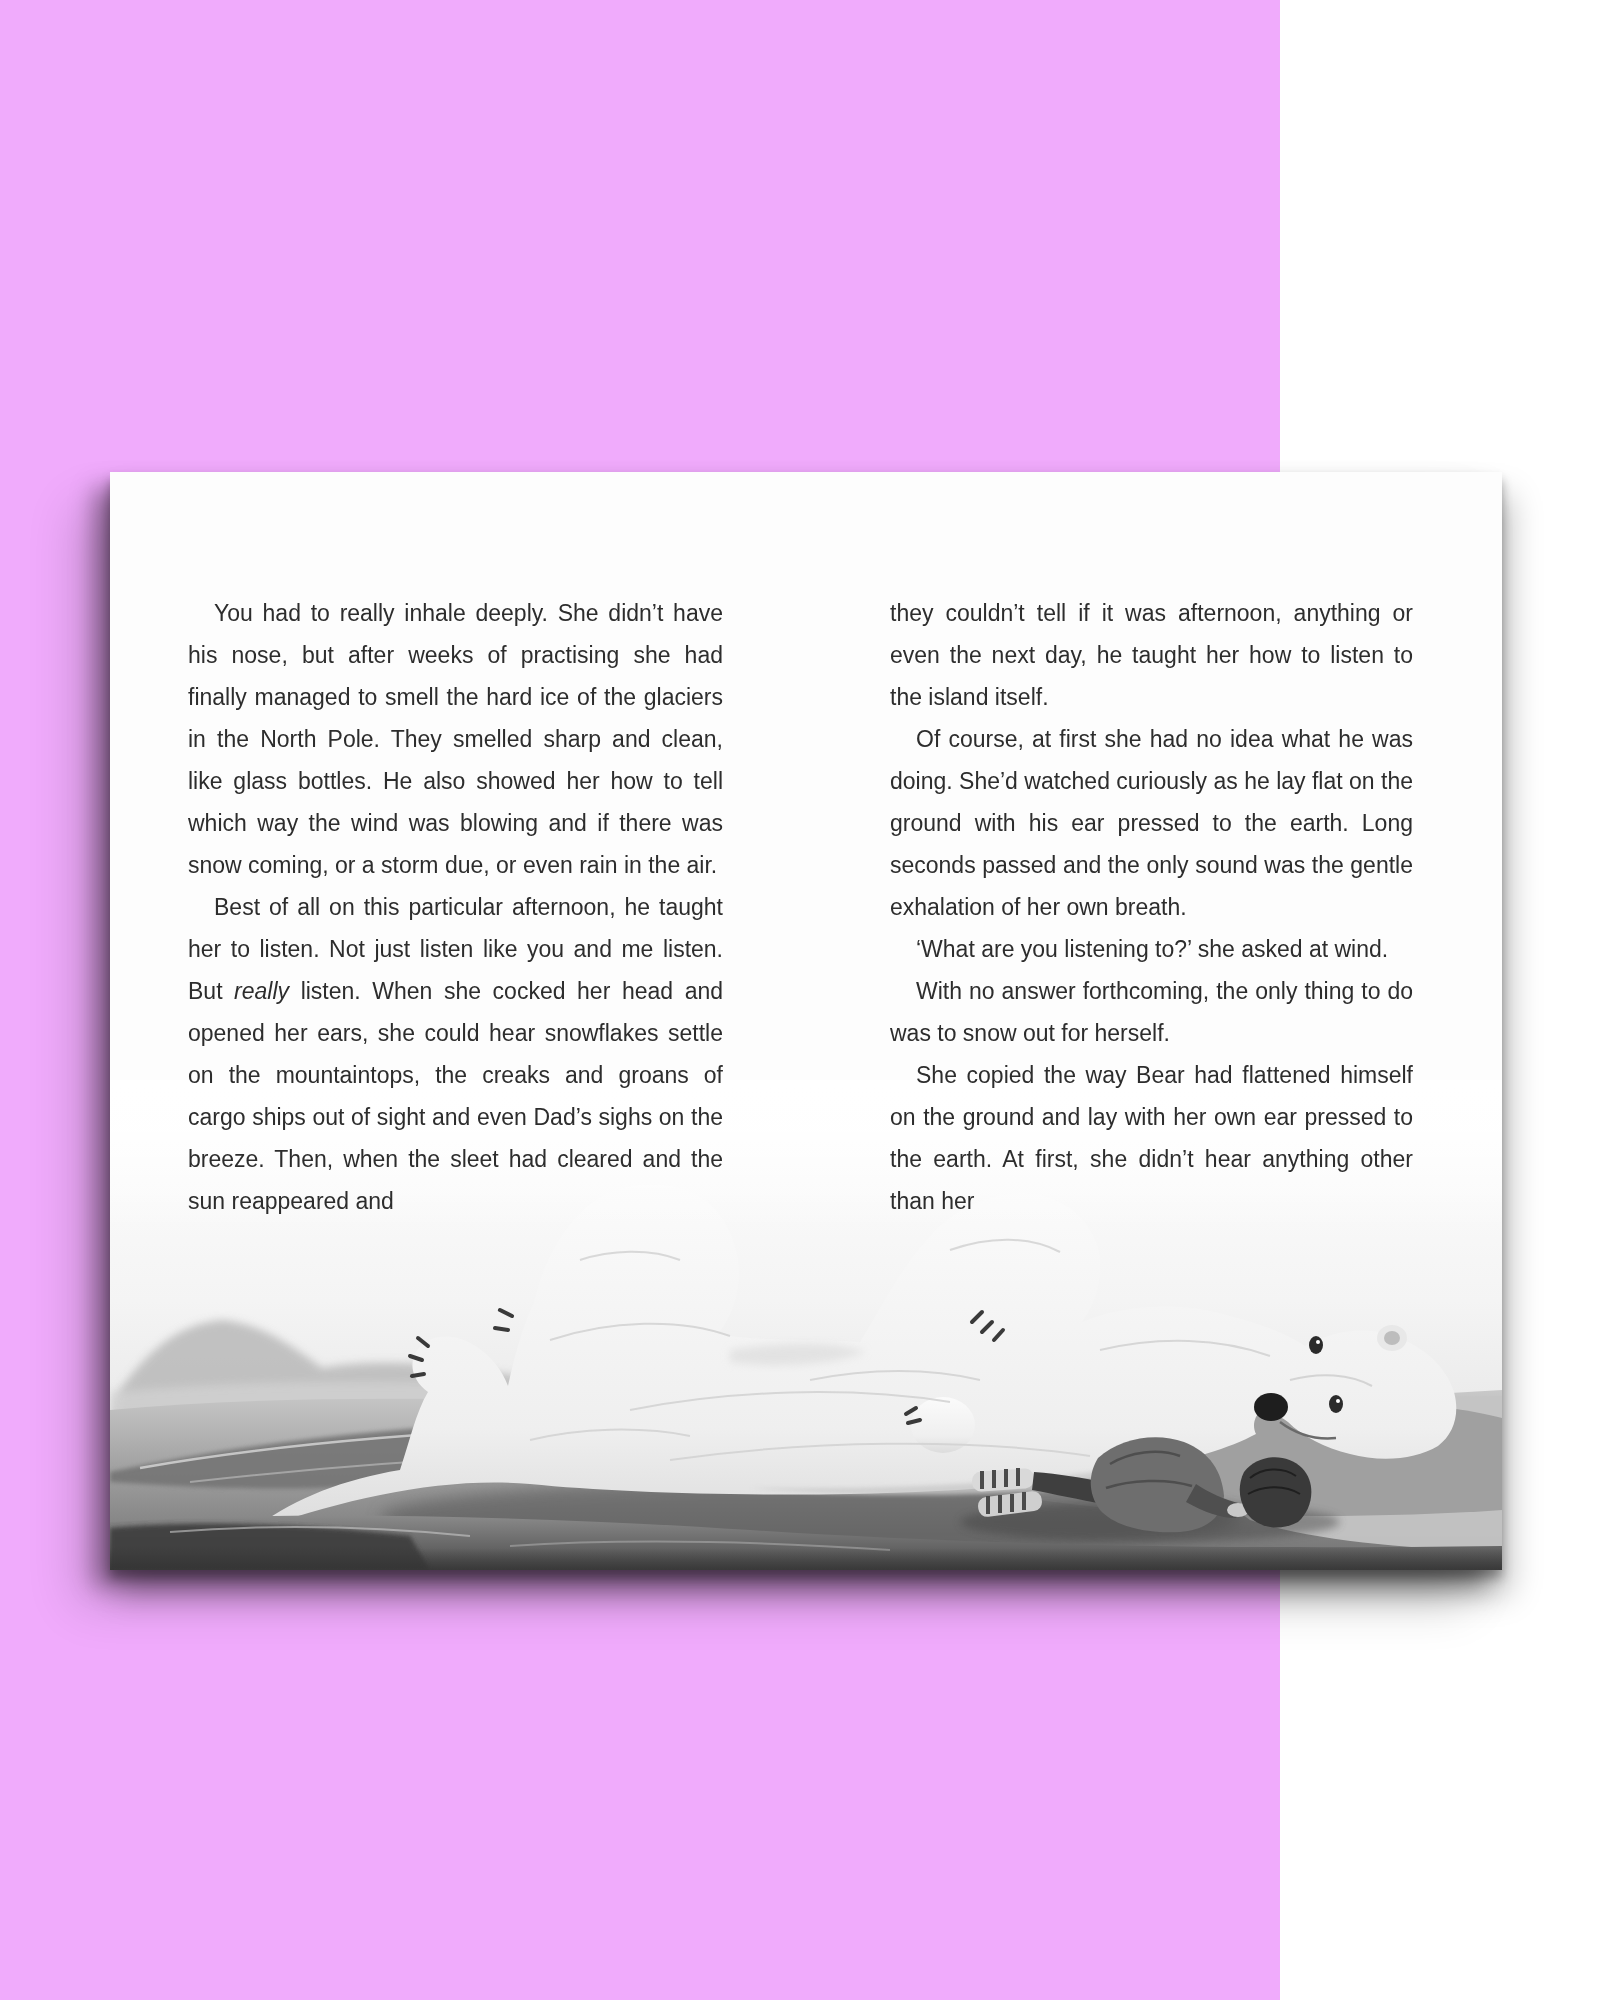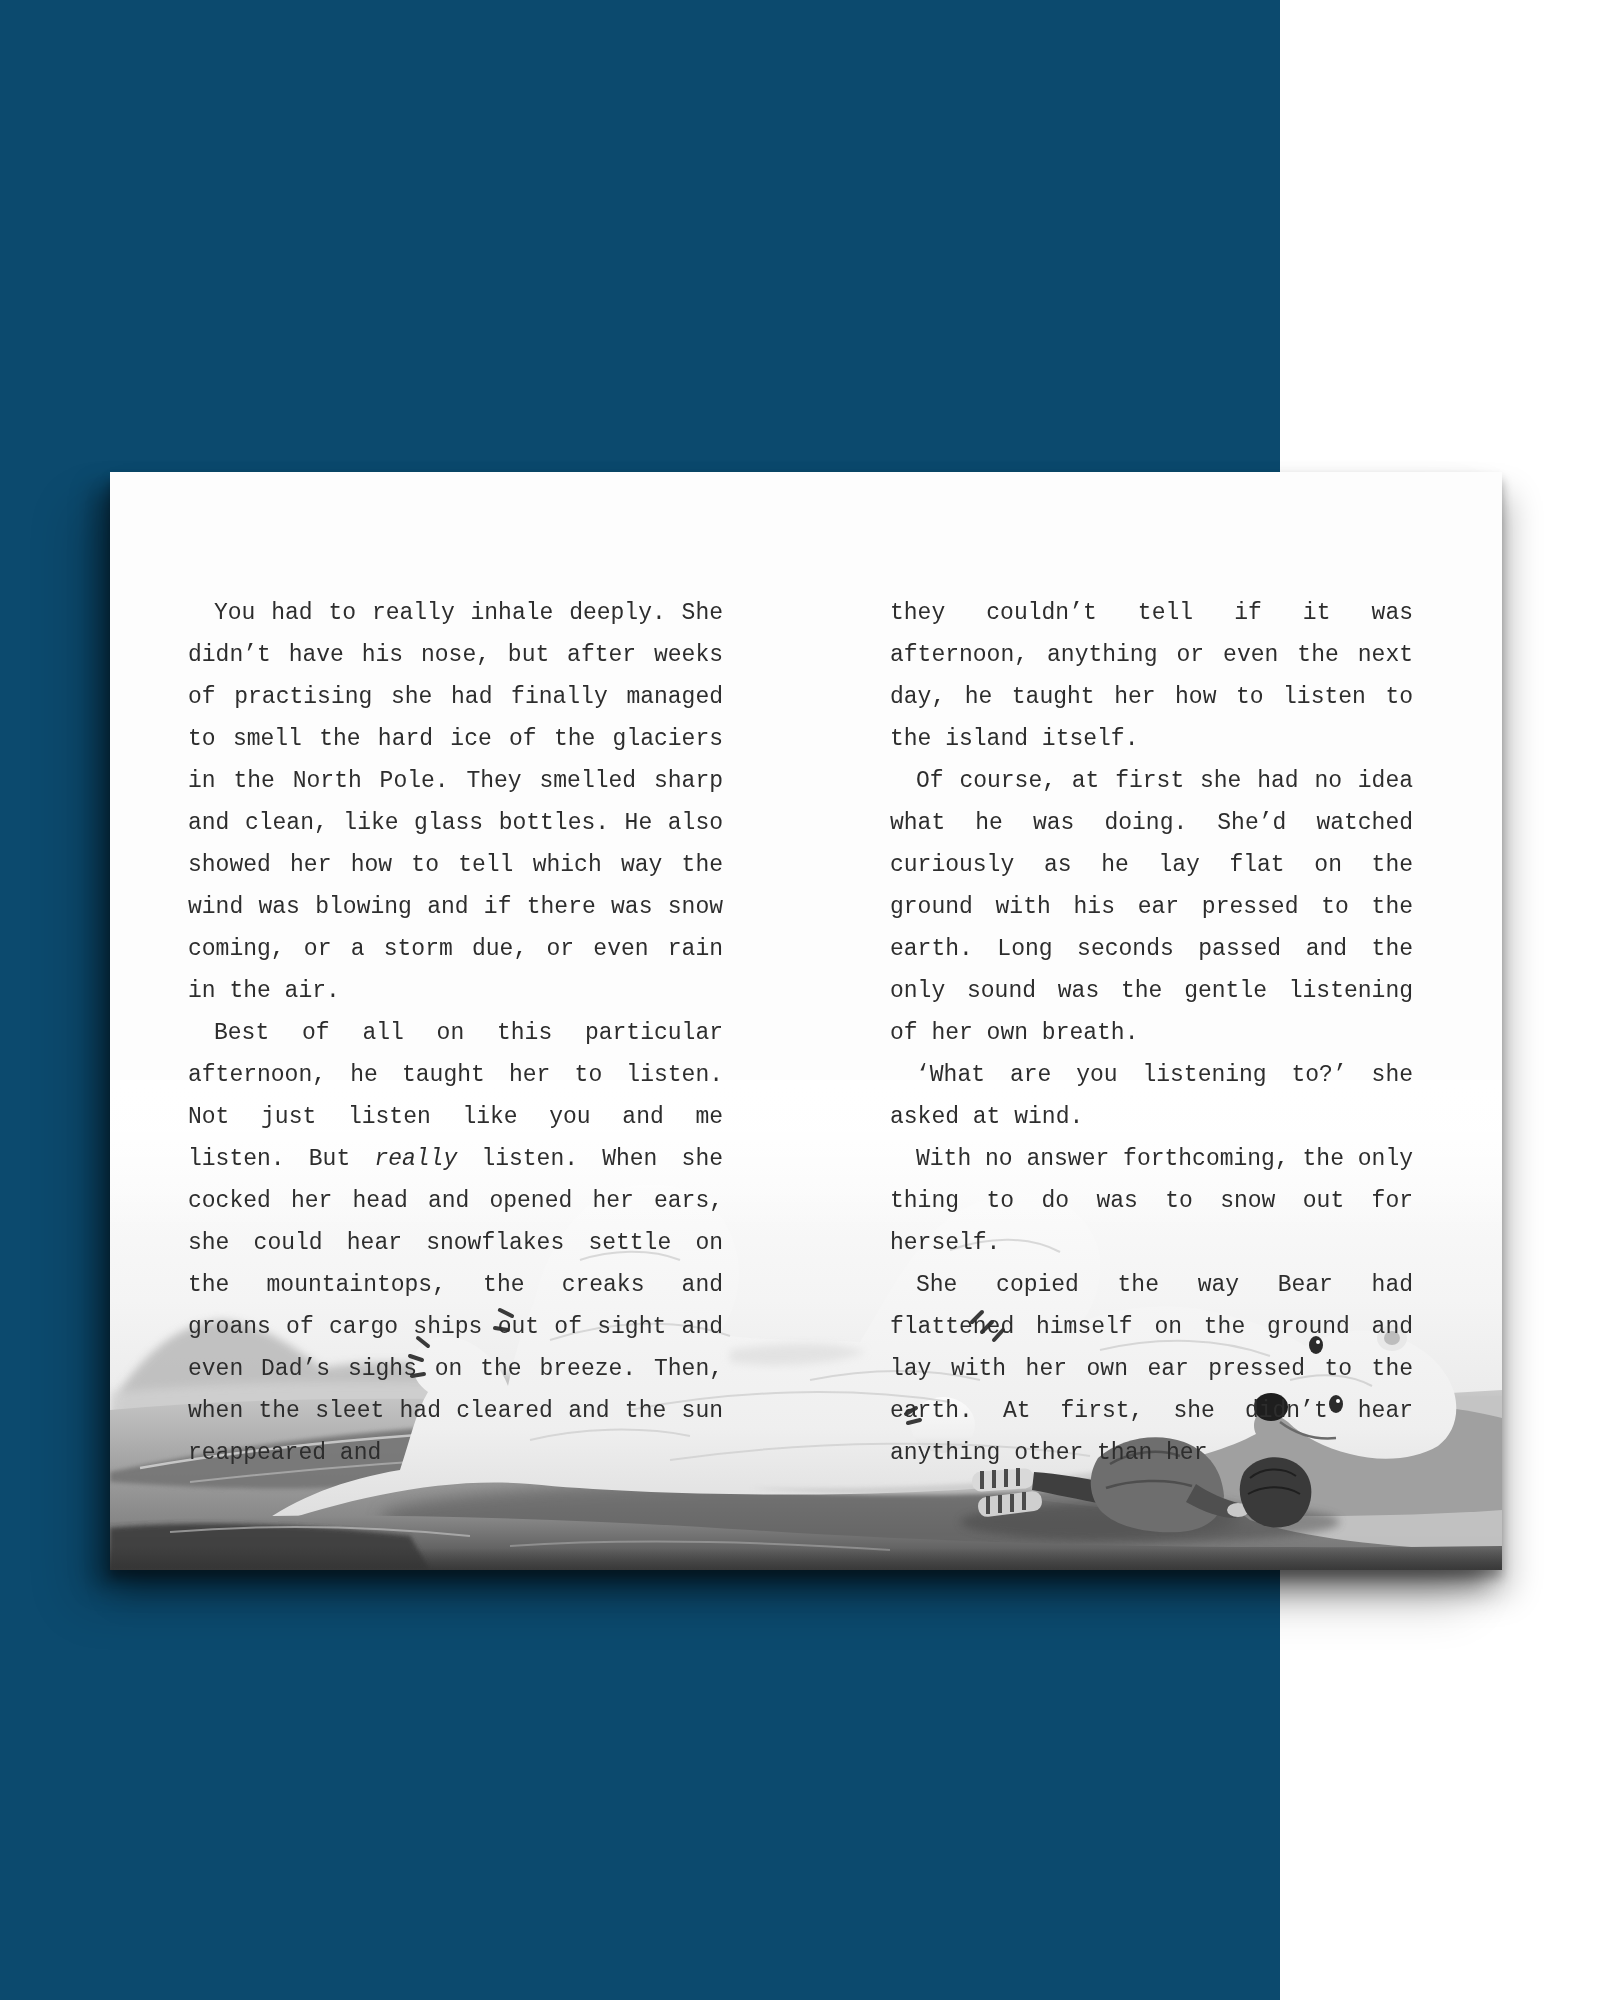--- a/index.html
+++ b/index.html
@@ -3,7 +3,7 @@
 <meta charset="utf-8">
 <style>
   html,body{margin:0;padding:0;background:#ffffff;width:1600px;height:2000px;overflow:hidden;}
-  .canvas{position:relative;width:1280px;height:2000px;background:#0c4a6e;font-family:Liberation Mono, monospace;}
+  .canvas{position:relative;width:1280px;height:2000px;background:#f0abfc;font-family:Liberation Sans, sans-serif;}
   .page{
     position:absolute;left:110px;top:472px;width:1392px;height:1098px;
     background:#fdfdfd;

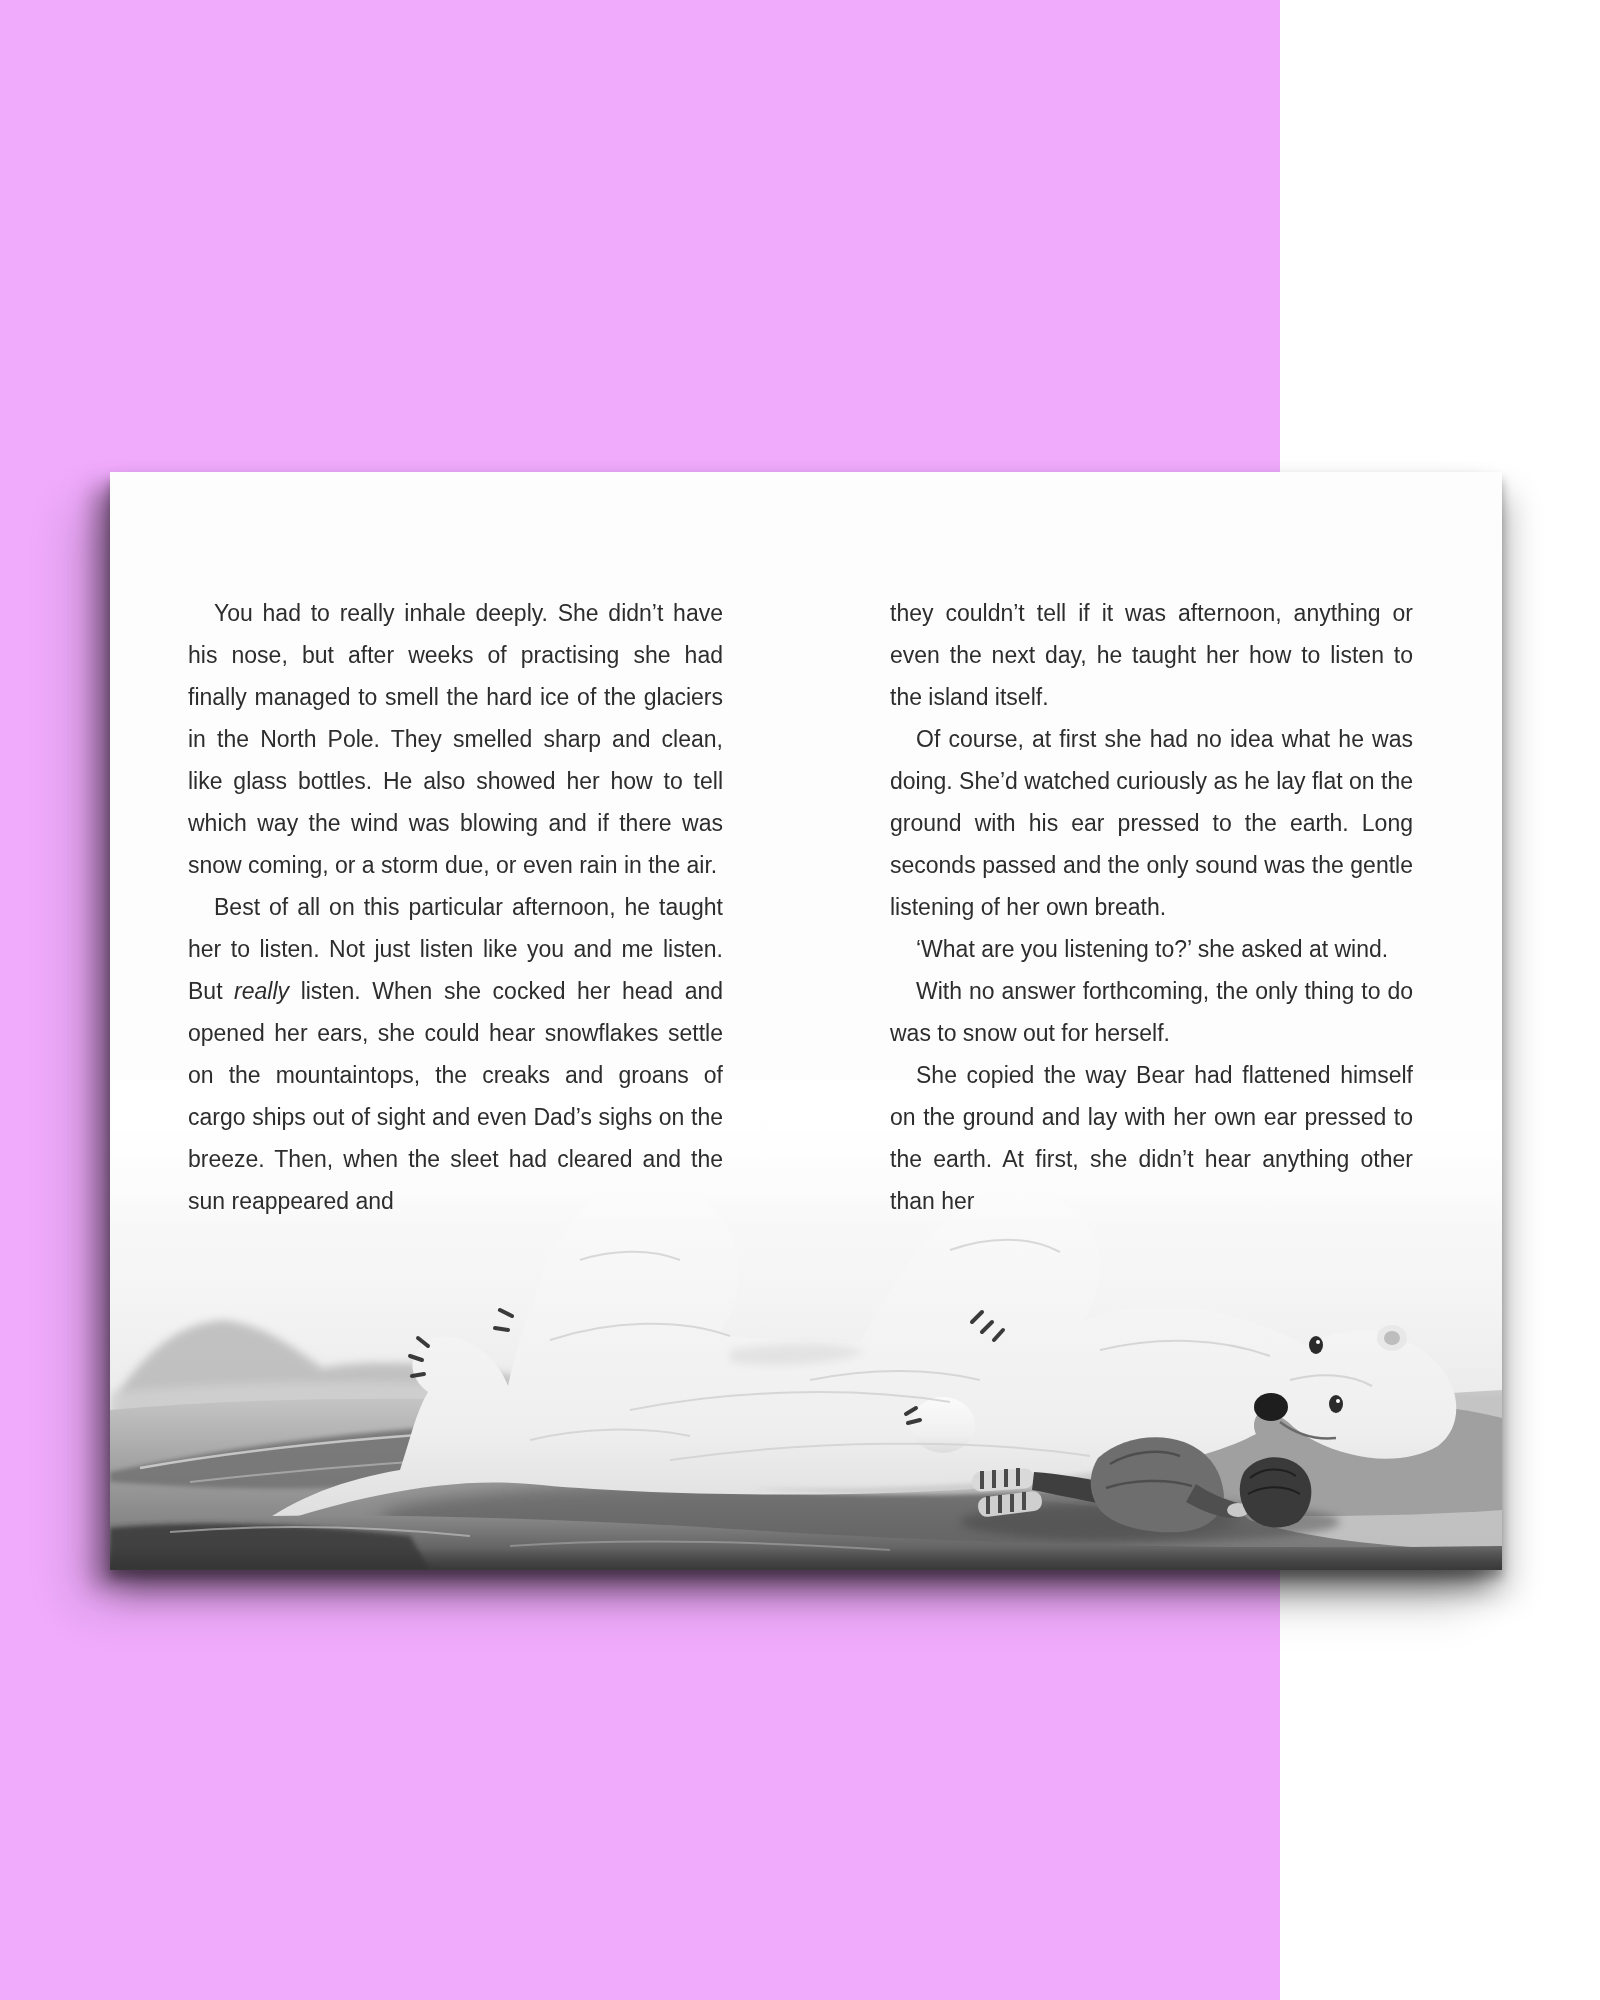--- a/index.html
+++ b/index.html
@@ -41,7 +41,7 @@
       </div>
     <div class="text-column col-right">
         <p class="noindent"><span>they couldn’t tell if it was afternoon, anything or even the next day, he taught her how to listen to the island itself.</span></p>
-        <p class="indent"><span>Of course, at first she had no idea what he was doing. She’d watched curiously as he lay flat on the ground with his ear pressed to the earth. Long seconds passed and the only sound was the gentle listening of her own breath.</span></p>
+        <p class="indent"><span>Of course, at first she had no idea what he was doing. She’d watched curiously as he lay flat on the ground with his ear pressed to the earth. Long seconds passed and the only sound was the gentle exhalation of her own breath.</span></p>
         <p class="indent"><span>‘What are you listening to?’ she asked at wind.</span></p>
         <p class="indent"><span>With no answer forthcoming, the only thing to do was to snow out for herself.</span></p>
         <p class="indent"><span>She copied the way Bear had flattened himself on the ground and lay with her own ear pressed to the earth. At first, she didn’t hear anything other than her</span></p>

